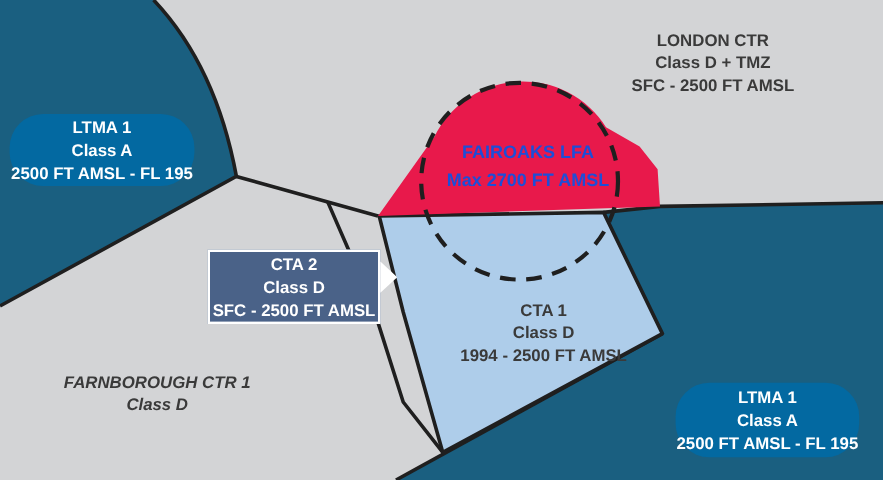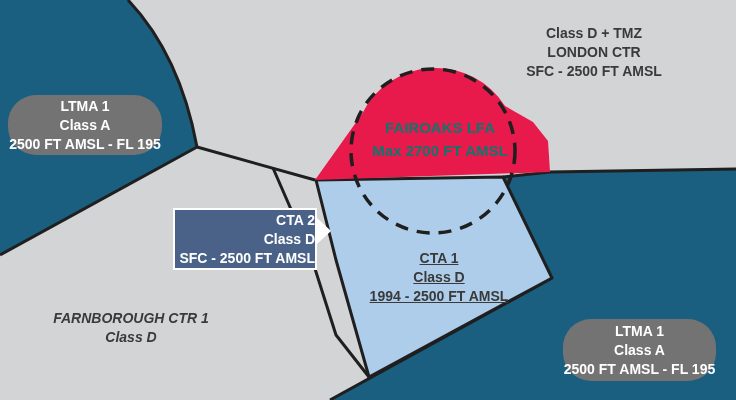--- a/index.html
+++ b/index.html
@@ -85,8 +85,8 @@
   </div>
 
   <div class="block" style="left:594px; top:24px;">
+    <div>LONDON CTR</div>
     <div>Class D + TMZ</div>
-    <div>LONDON CTR</div>
     <div>SFC - 2500 FT AMSL</div>
   </div>
 

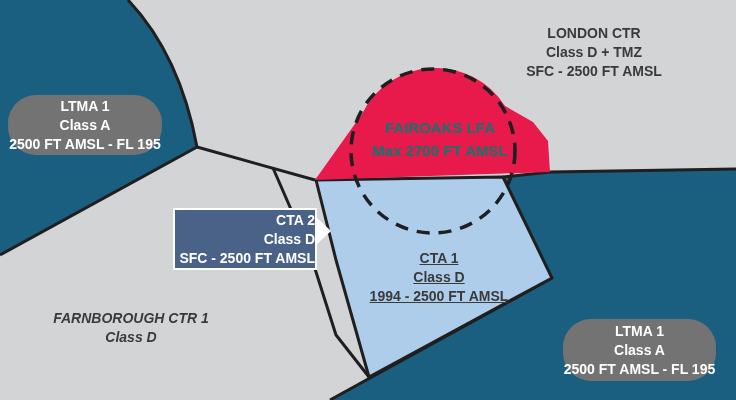--- a/index.html
+++ b/index.html
@@ -38,7 +38,7 @@
     box-sizing: border-box;
     white-space: nowrap;
   }
-  .navybox  { background: #737373; border-radius: 28px; }
+  .navybox  { background: #0369a1; border-radius: 28px; }
   .slatebox { background: #4a6288; border: 2px solid #ffffff; }
 
   .pointer {

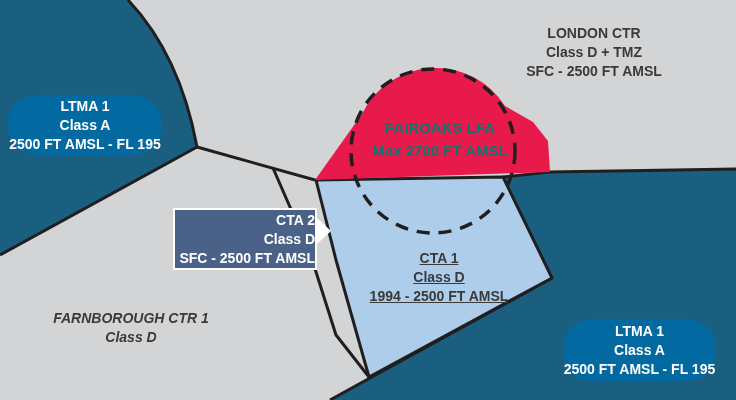--- a/index.html
+++ b/index.html
@@ -23,7 +23,7 @@
     transform: translateX(-50%);
     white-space: nowrap;
   }
-  .block.white { color:#0f766e; }
+  .block.white { color:#1d4ed8; }
   .block.fairoaks { font-size:15px; line-height:23px; }
 
   .labelbox {

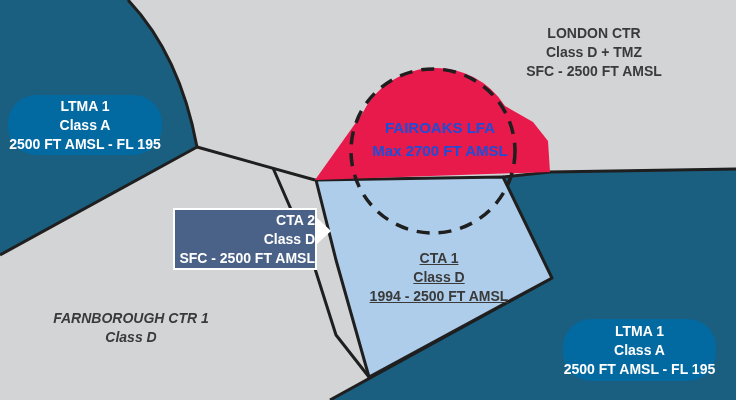--- a/index.html
+++ b/index.html
@@ -95,7 +95,7 @@
     <div>Max 2700 FT AMSL</div>
   </div>
 
-  <div class="labelbox slatebox" style="left:173px; top:208px; width:144px; height:62px;align-items:flex-end;">
+  <div class="labelbox slatebox" style="left:173px; top:208px; width:144px; height:62px;">
     <div>CTA 2</div>
     <div>Class D</div>
     <div>SFC - 2500 FT AMSL</div>

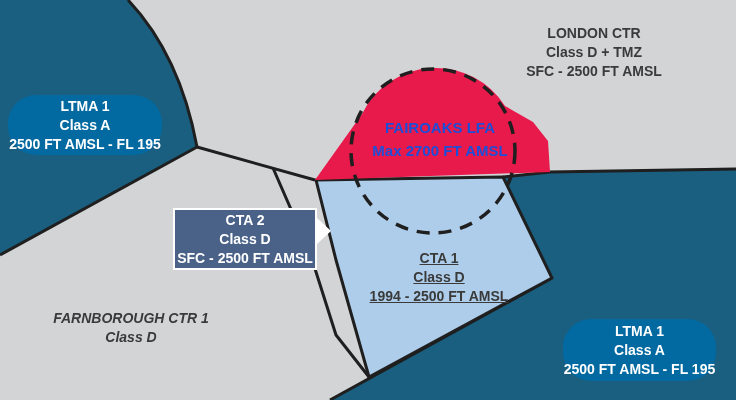--- a/index.html
+++ b/index.html
@@ -102,7 +102,7 @@
   </div>
   <div class="pointer"></div>
 
-  <div class="block" style="left:439px; top:249px;text-decoration:underline;">
+  <div class="block" style="left:453px; top:249px;">
     <div>CTA 1</div>
     <div>Class D</div>
     <div>1994 - 2500 FT AMSL</div>

